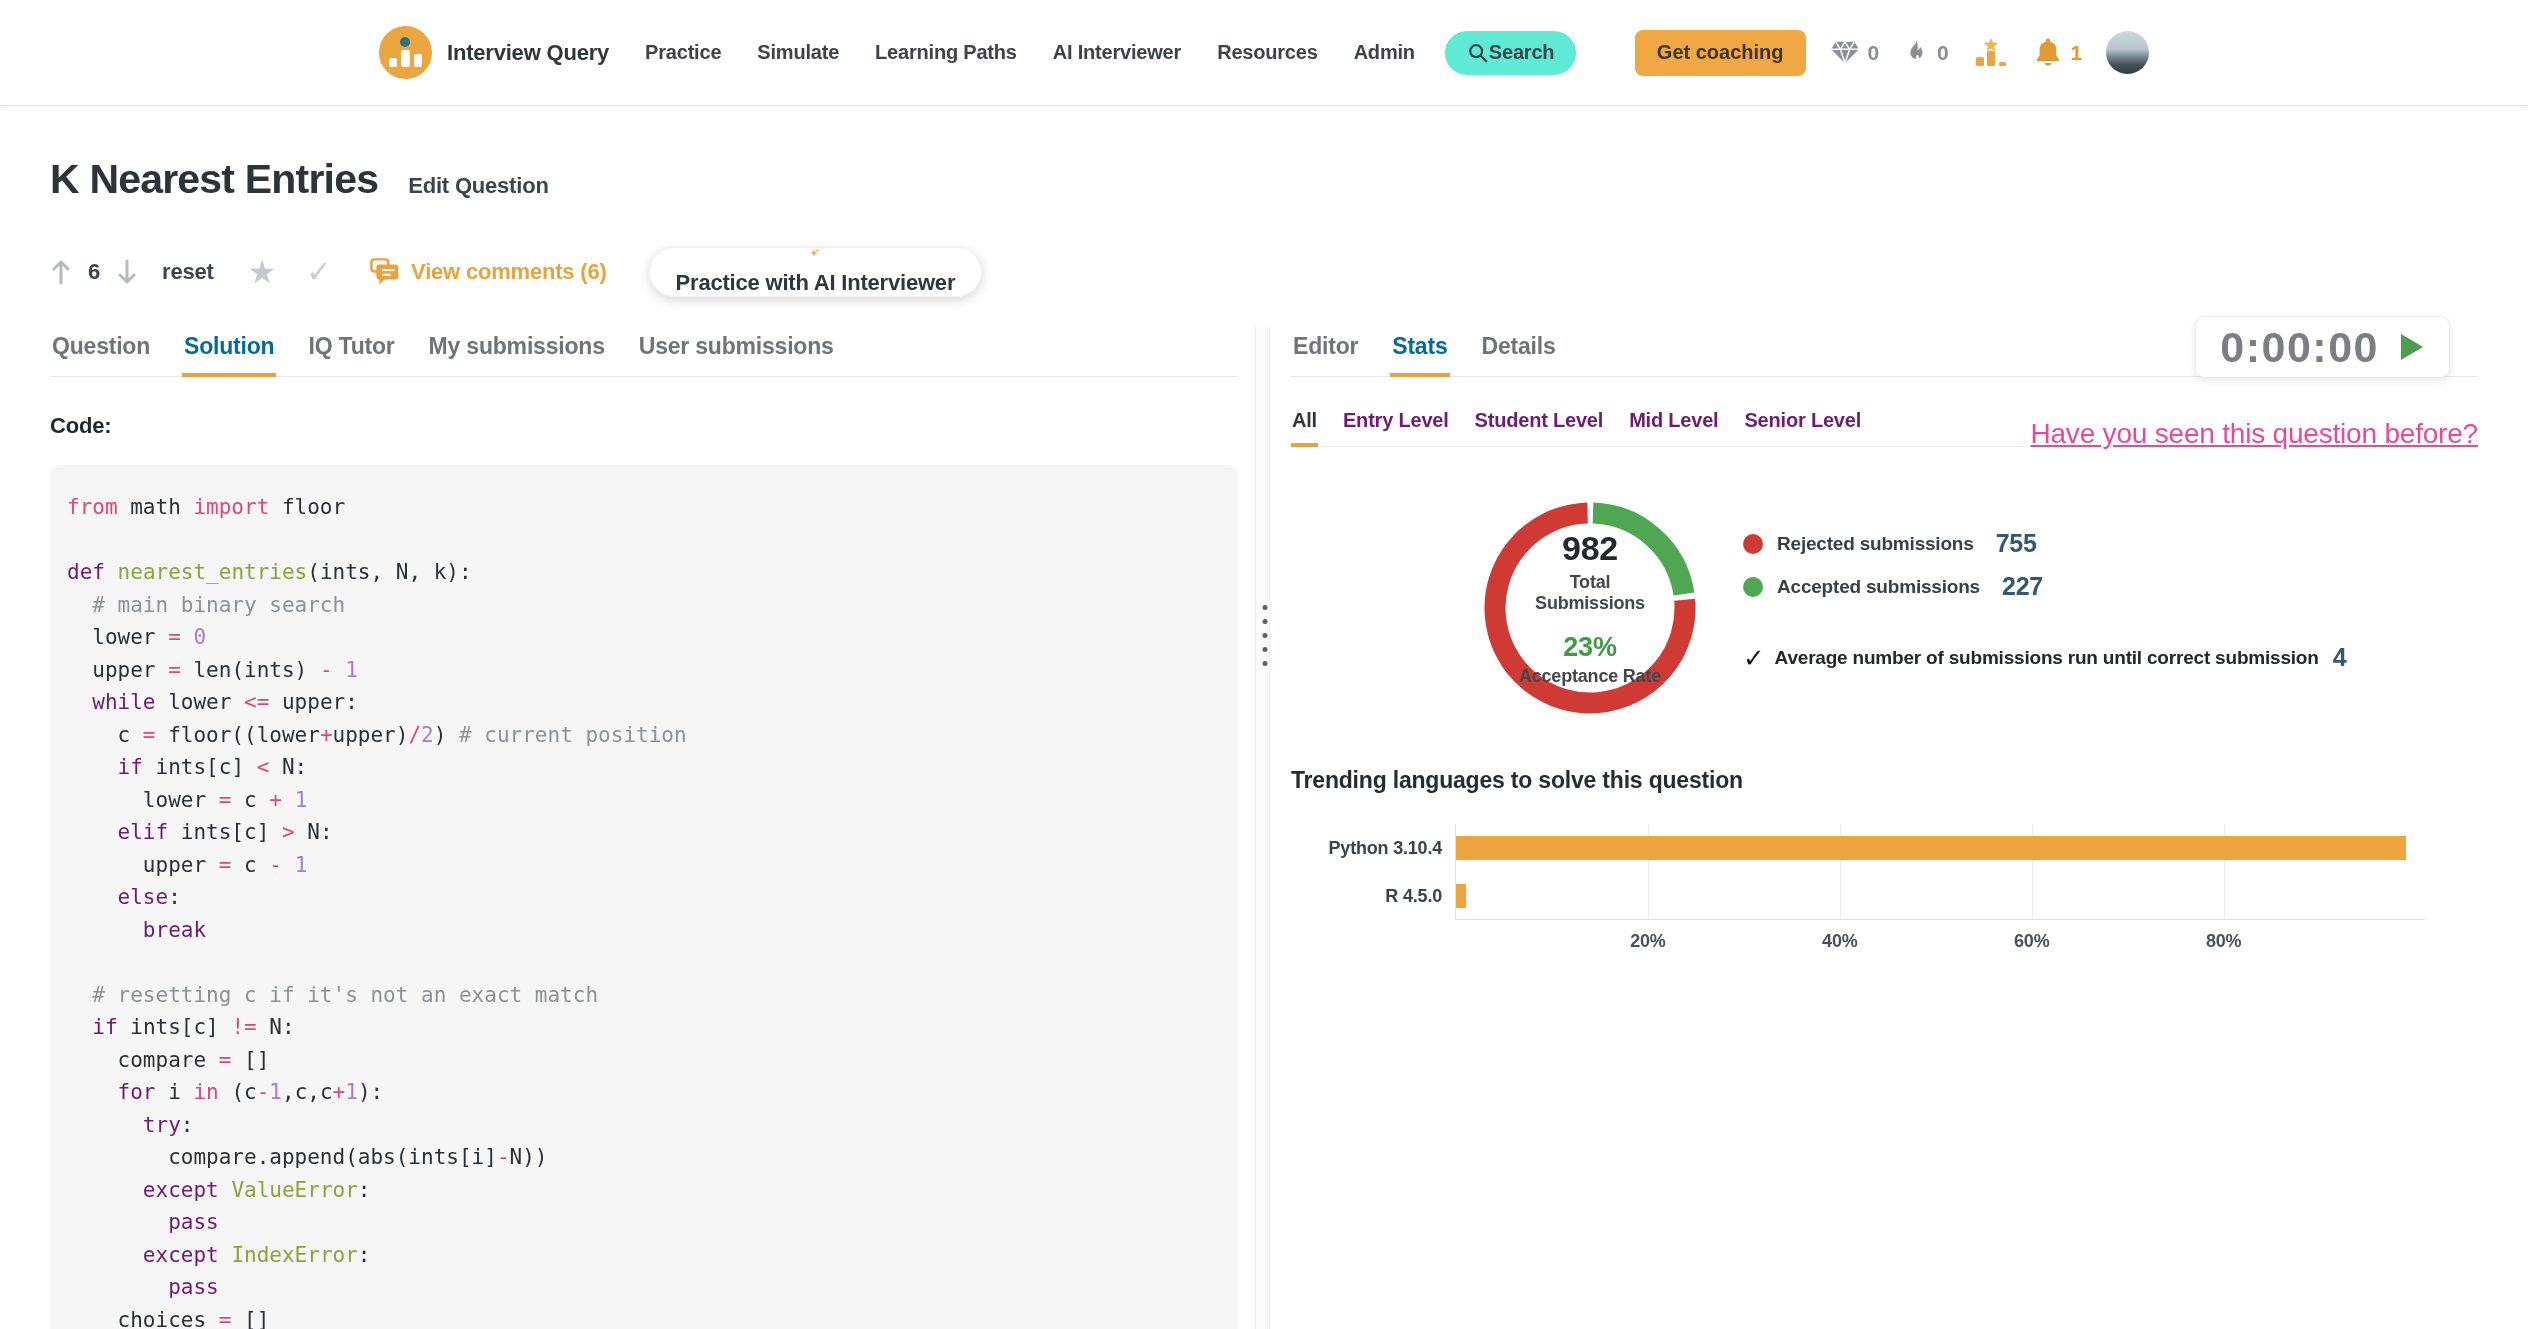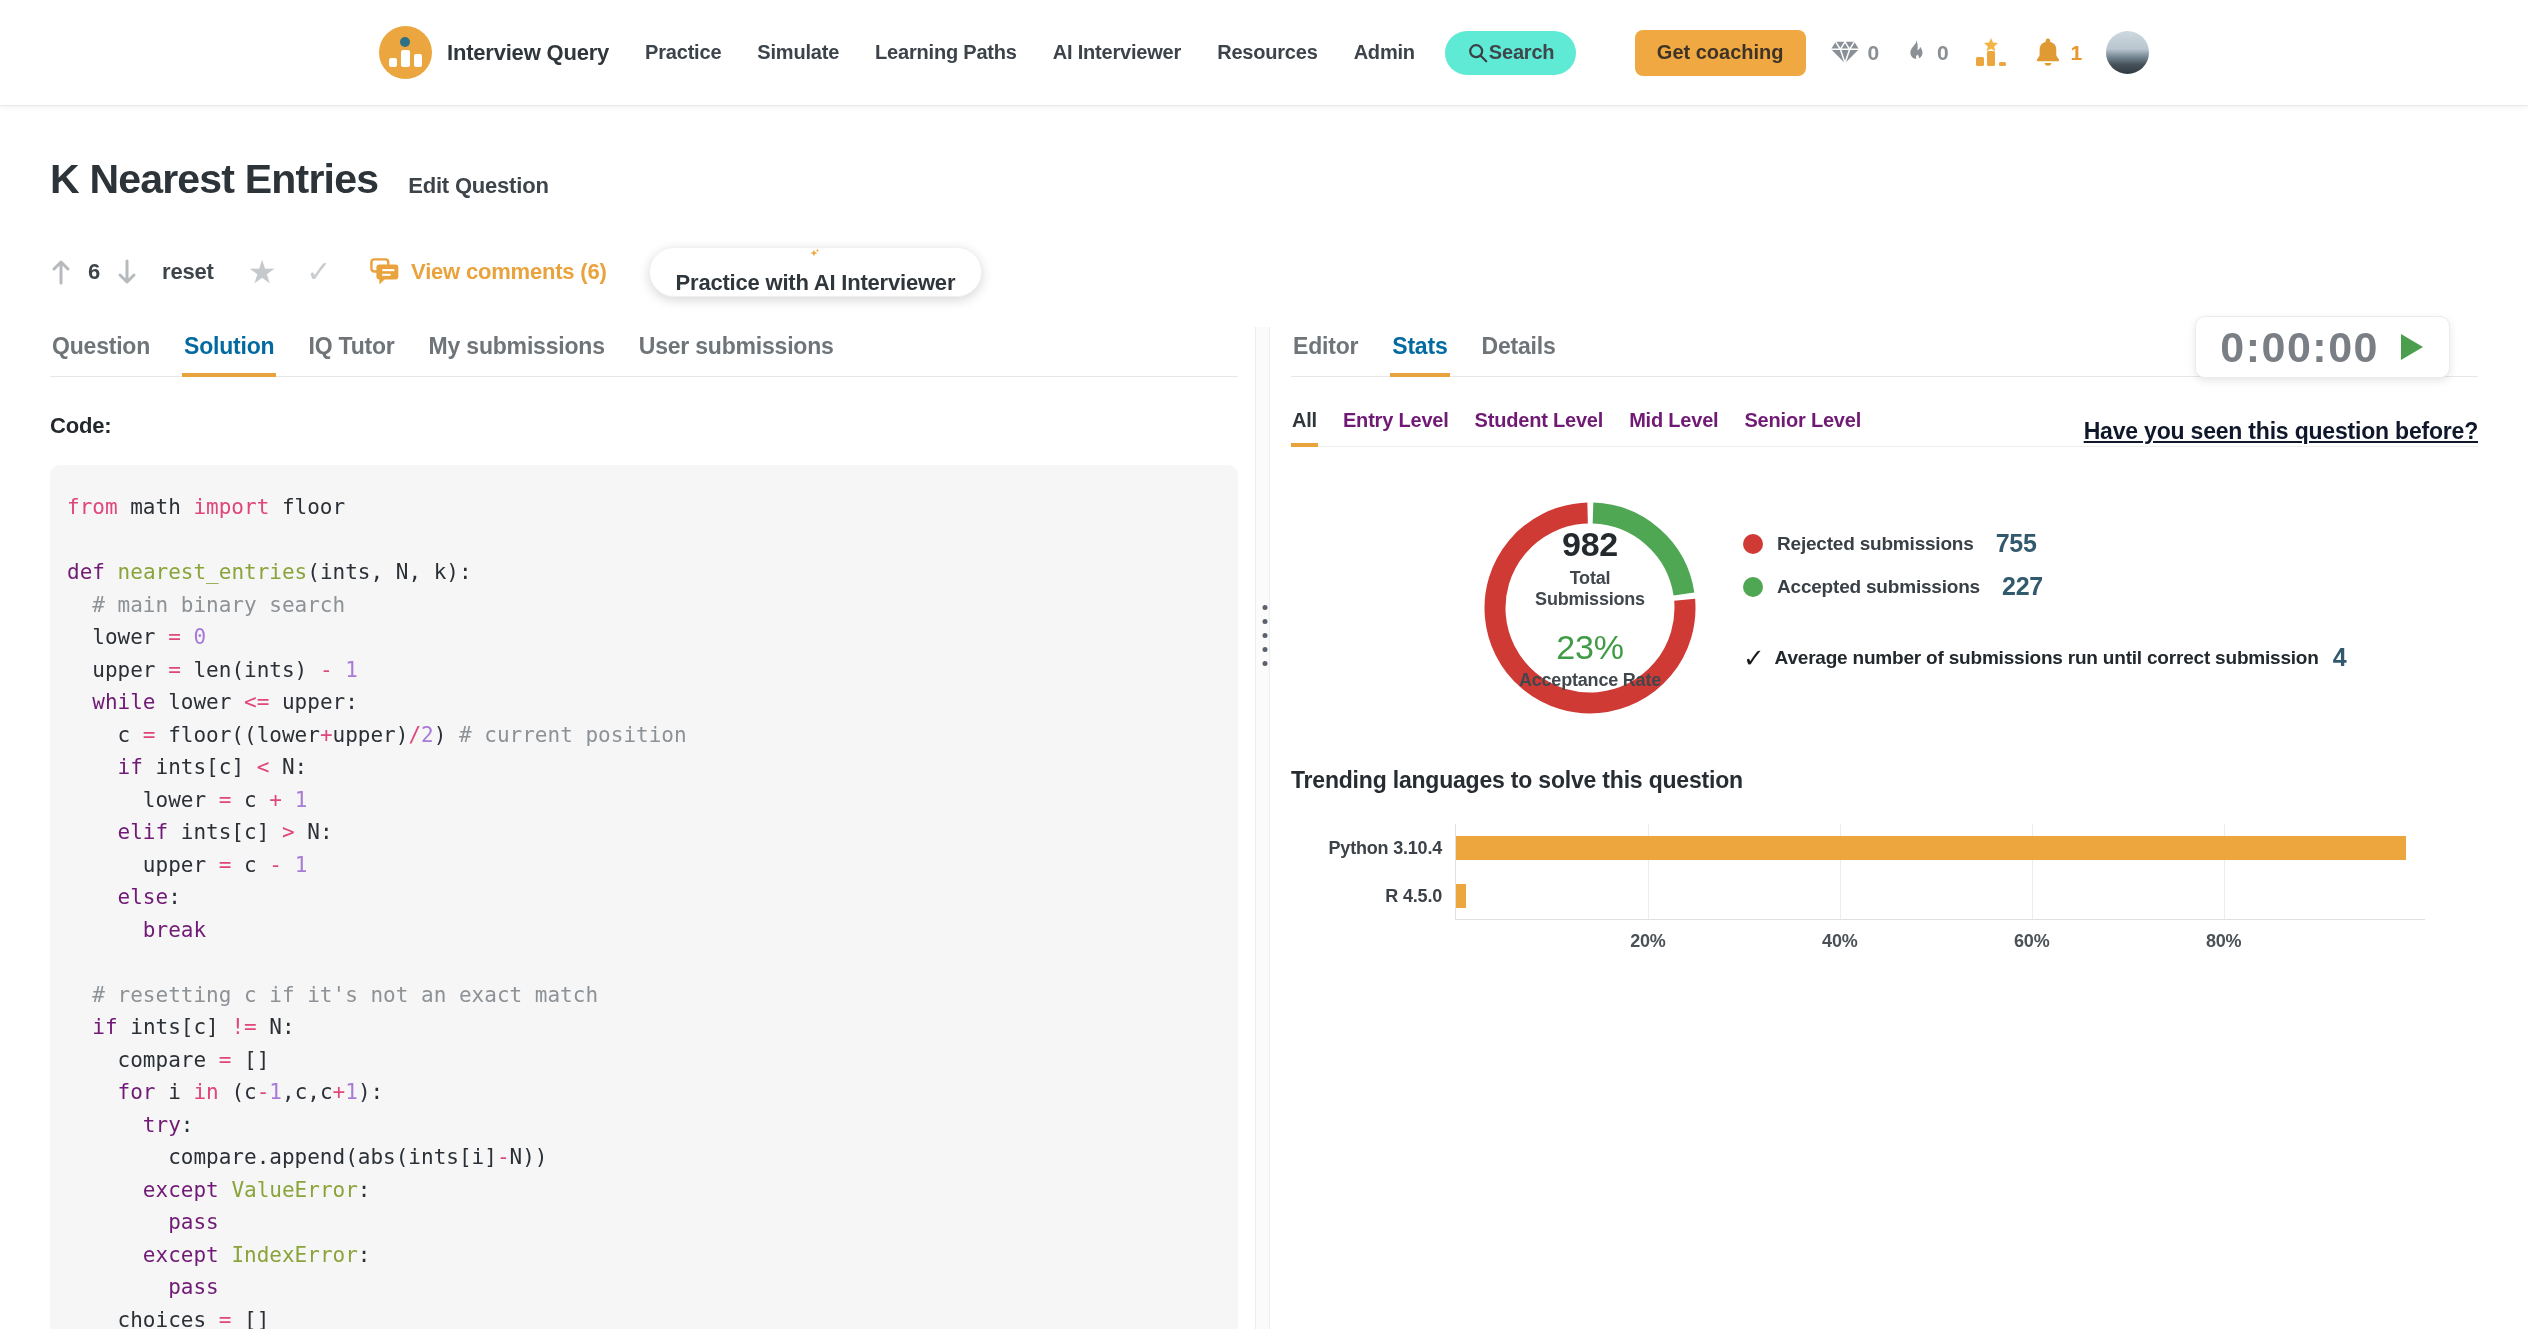--- a/index.html
+++ b/index.html
@@ -44,8 +44,8 @@
     background:#fff; border:1px solid #ececec; border-radius:10px; box-shadow:0 3px 9px rgba(0,0,0,.10);
     display:flex; align-items:center; justify-content:center; gap:20px; }
   .timer-value { font-size:43px; font-weight:700; color:#797f85; letter-spacing:1.5px; }
-  .seen-link { position:absolute; top:262px; right:50px; font-size:23px; font-weight:700;
-    color:#0f172a; text-decoration:underline; cursor:pointer; }
+  .seen-link { position:absolute; top:262px; right:50px; font-size:28px; font-weight:400;
+    color:#ec4899; text-decoration:underline; cursor:pointer; }
   .vote-row { margin-top:44px; display:flex; align-items:center; gap:16px; }
   .vote-count, .reset-label { font-size:22px; font-weight:600; color:#3d444a; }
   .icon-btn { cursor:pointer; display:flex; align-items:center; }

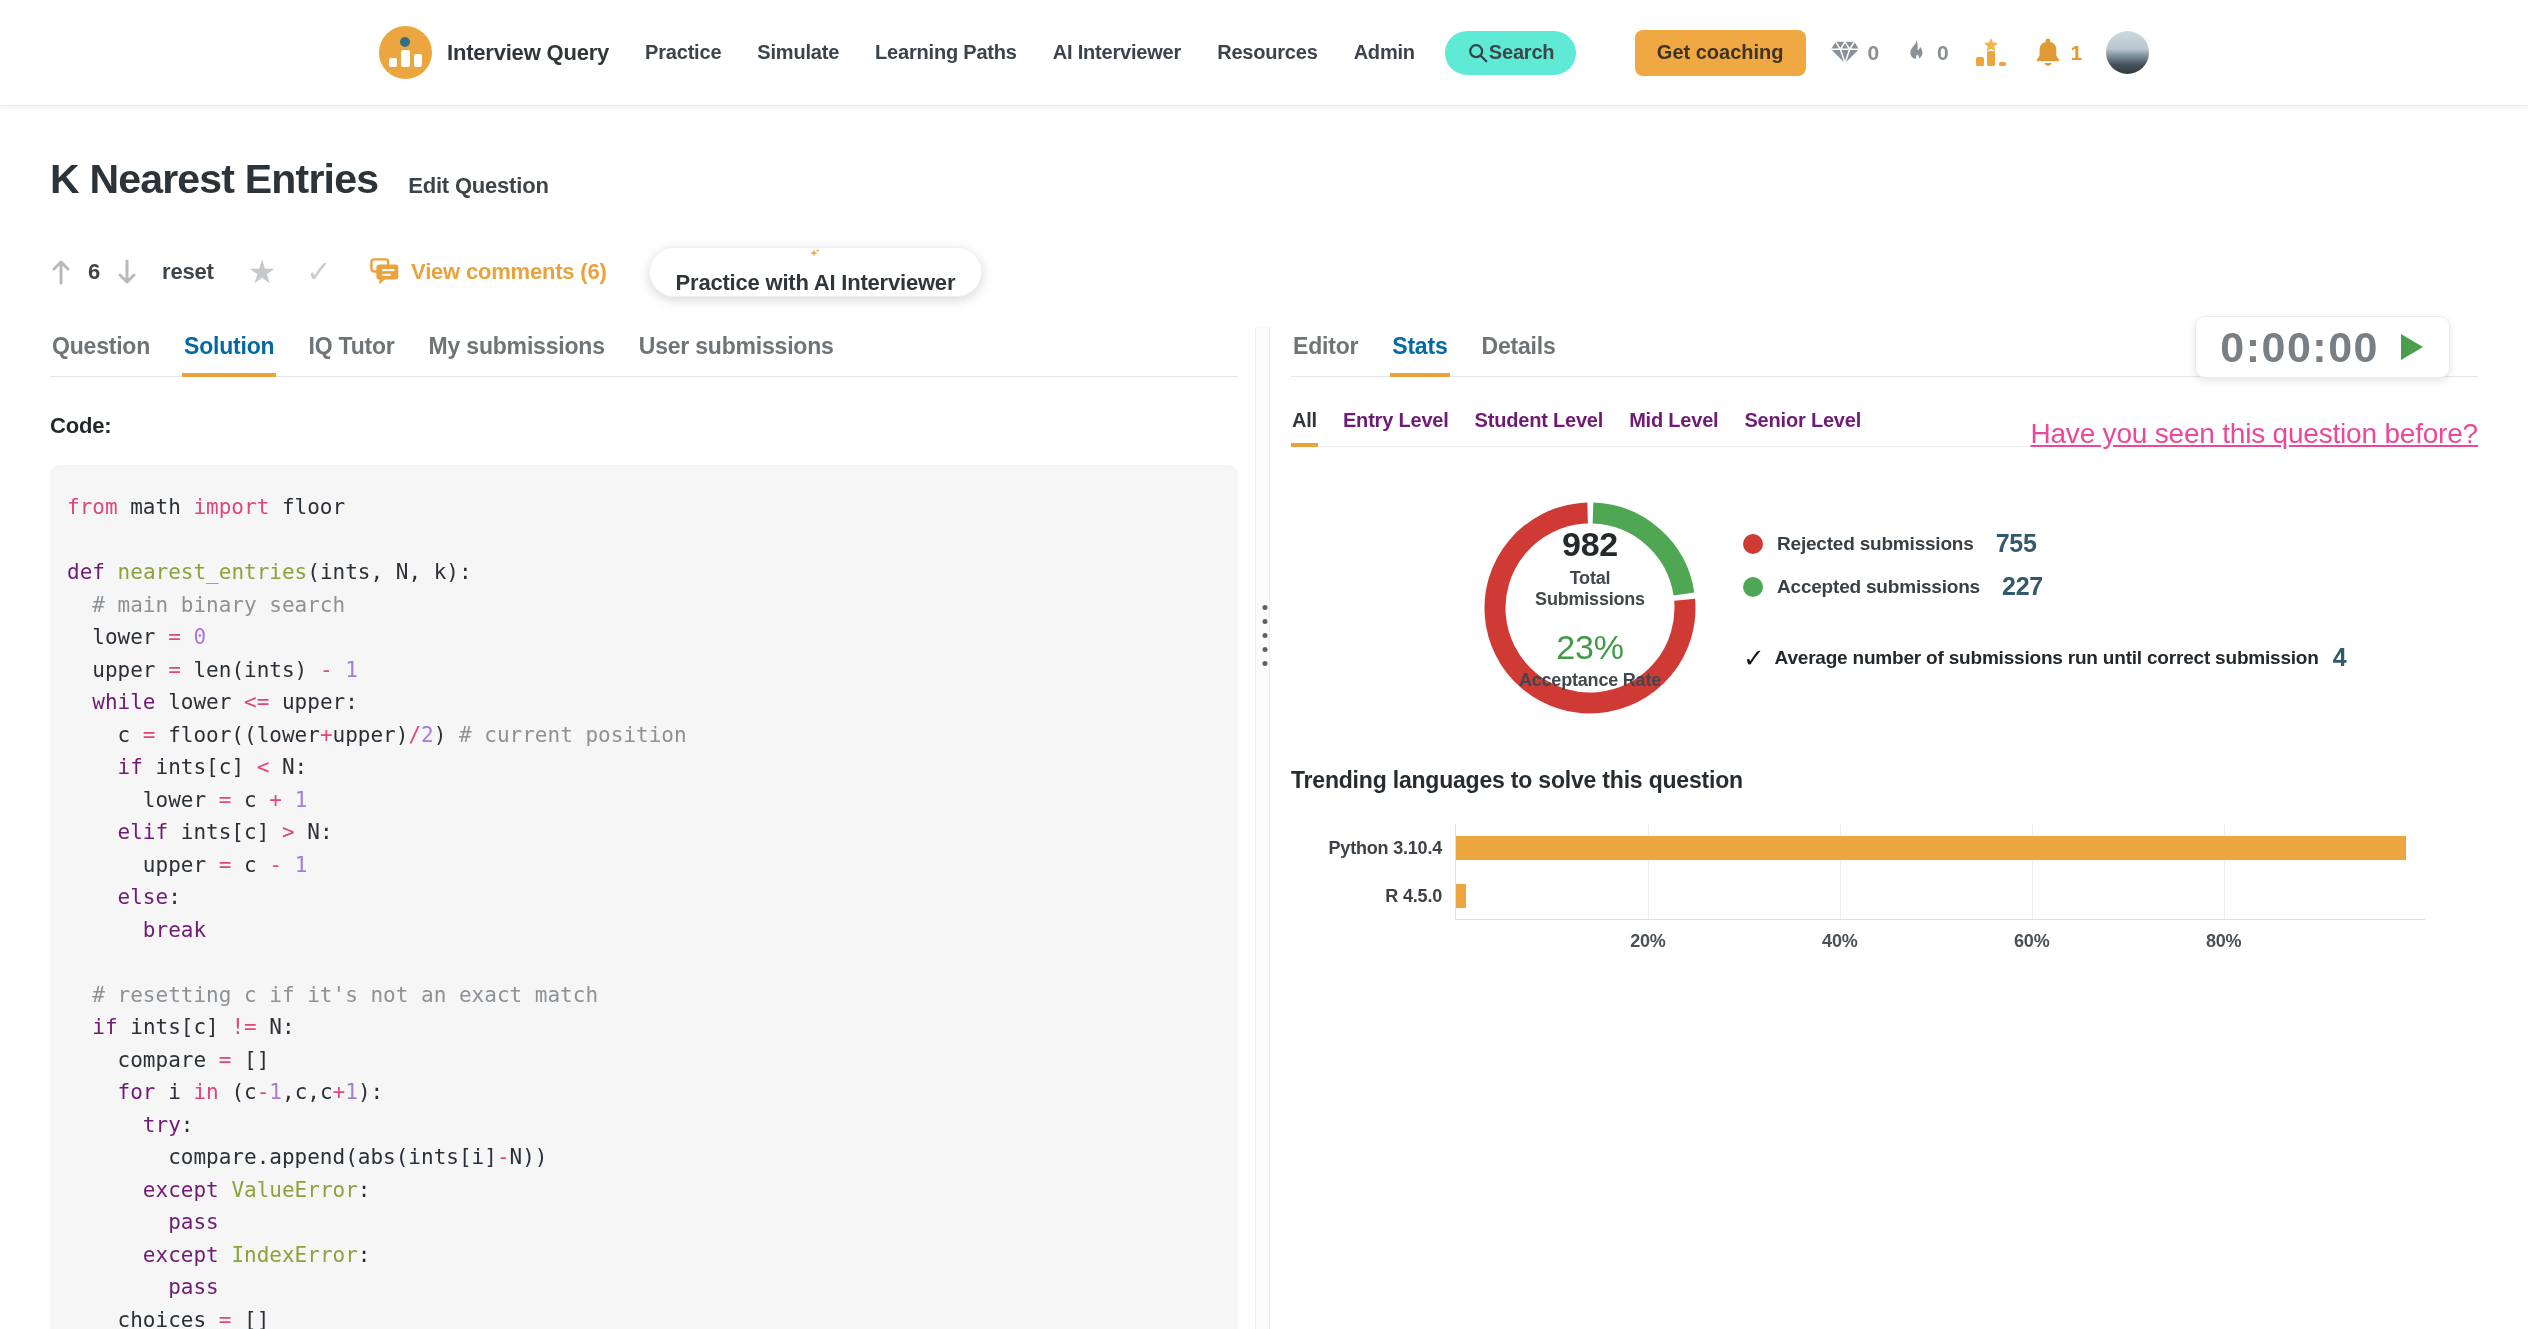--- a/index.html
+++ b/index.html
@@ -94,7 +94,7 @@
   .donut-total { font-size:34px; font-weight:700; color:#24292e; }
   .donut-total-label { font-size:18px; font-weight:600; color:#41474d; margin-top:4px; }
   .donut-divider { width:132px; height:1px; background:#dcdcdc; margin:9px 0; }
-  .donut-rate { font-size:34px; font-weight:400; color:#3f9b45; }
+  .donut-rate { font-size:27px; font-weight:700; color:#3f9b45; }
   .donut-rate-label { font-size:18px; font-weight:600; color:#41474d; margin-top:3px; }
   .legend { margin-left:42px; padding-top:32px; }
   .legend-item { display:flex; align-items:center; gap:14px; margin-bottom:14px; }

